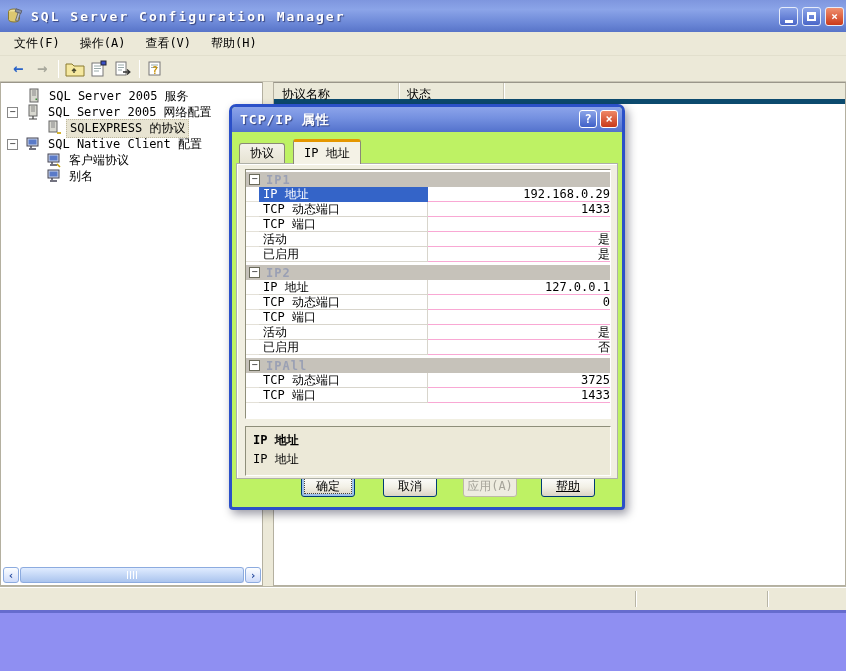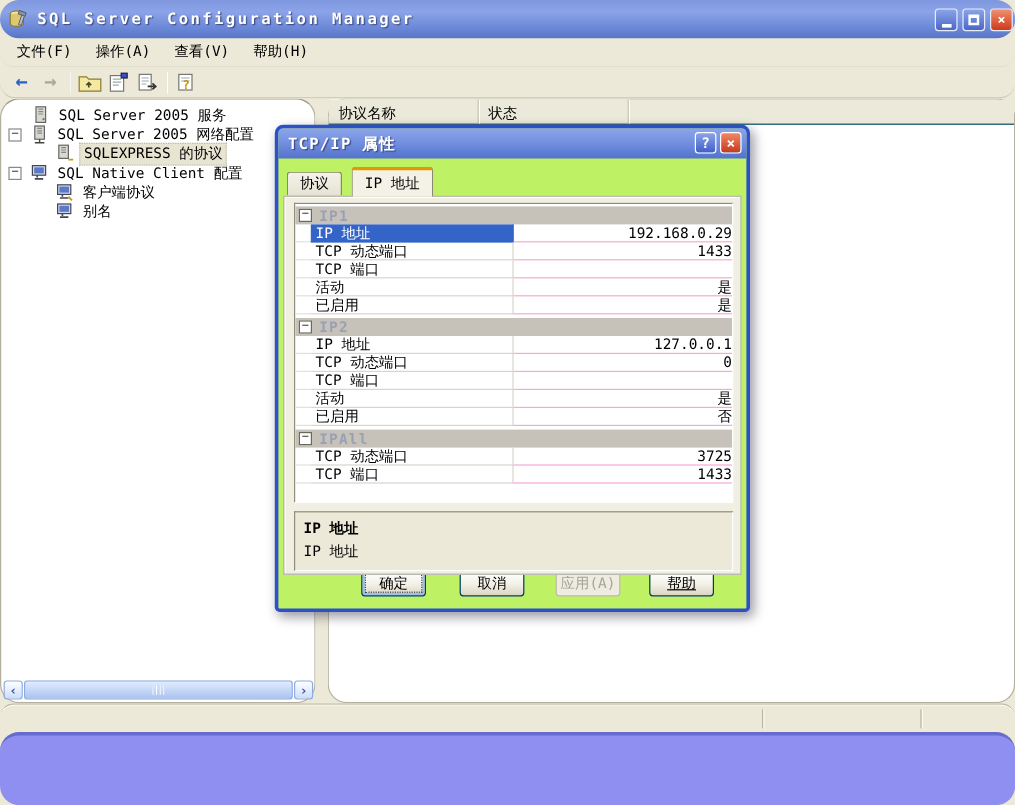--- a/index.html
+++ b/index.html
@@ -8,7 +8,7 @@
     font-family:"DejaVu Sans Mono","Liberation Mono",monospace;
     font-size:12px; color:#000; background:#ece9d8; position:relative;
   }
-  .abs { position:absolute;border-radius:16px; }
+  .abs { position:absolute; }
 
   
   .titlebar { left:0; top:0; width:846px; height:32px;

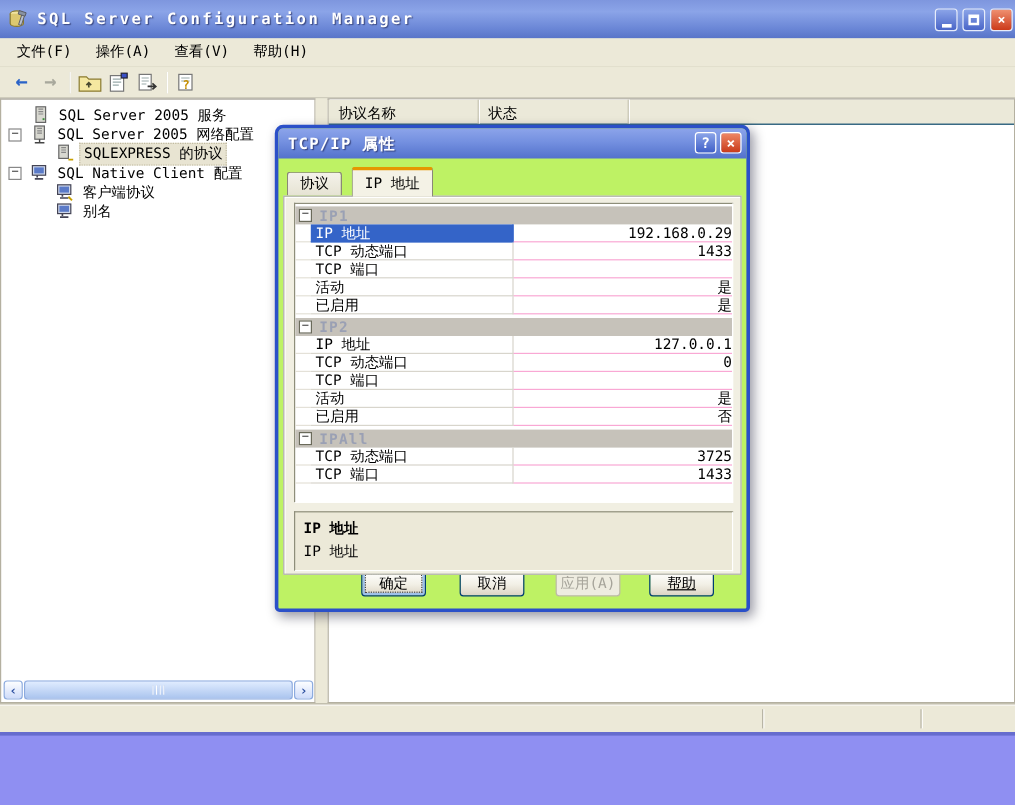--- a/index.html
+++ b/index.html
@@ -46,7 +46,7 @@
   .splitter { left:263px; top:82px; width:10px; height:504px; background:#ece9d8; }
   .list-panel { left:273px; top:82px; width:573px; height:504px; background:#fff;
     border:1px solid #b4b0a0; border-top-color:#9a968a; }
-  .list-header { display:flex; height:21px; background:#ebe9d9; border-bottom:1px solid #0c4a6e; }
+  .list-header { display:flex; height:21px; background:#ebe9d9; border-bottom:5px solid #0c4a6e; }
   .hcell { padding:3px 0 0 8px; border-right:1px solid #c8c5b5; box-shadow:1px 0 0 #fff; }
   .hcell.c1 { width:125px; } .hcell.c2 { width:125px; } .hcell.rest { flex:1; border-right:none; box-shadow:none; }
 

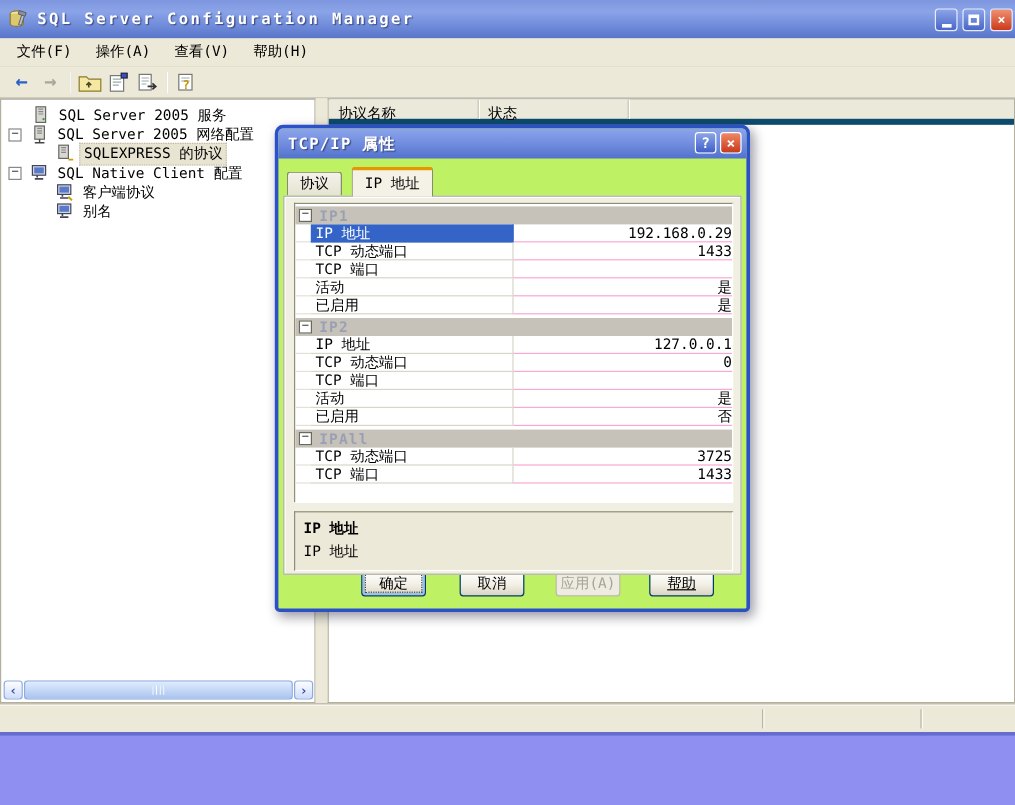--- a/index.html
+++ b/index.html
@@ -48,7 +48,7 @@
     border:1px solid #b4b0a0; border-top-color:#9a968a; }
   .list-header { display:flex; height:21px; background:#ebe9d9; border-bottom:5px solid #0c4a6e; }
   .hcell { padding:3px 0 0 8px; border-right:1px solid #c8c5b5; box-shadow:1px 0 0 #fff; }
-  .hcell.c1 { width:125px; } .hcell.c2 { width:125px; } .hcell.rest { flex:1; border-right:none; box-shadow:none; }
+  .hcell.c1 { width:125px; } .hcell.c2 { width:105px; } .hcell.rest { flex:1; border-right:none; box-shadow:none; }
 
   
   .tree { padding-top:5px; }

